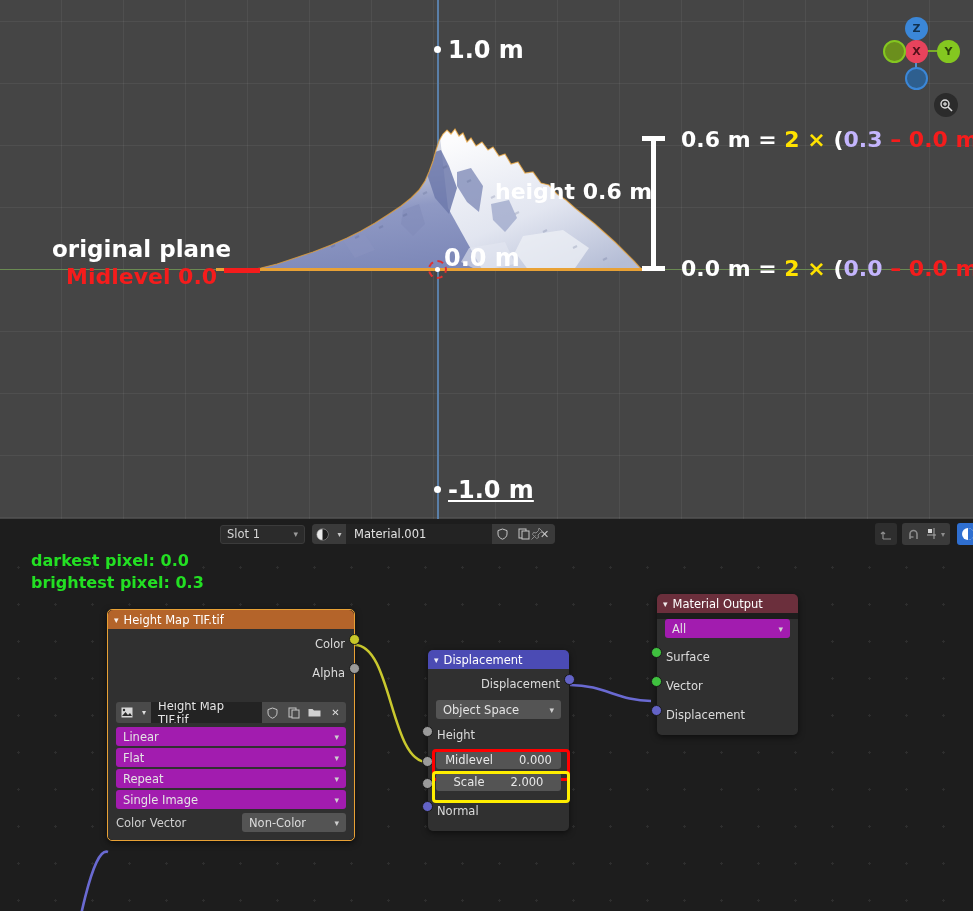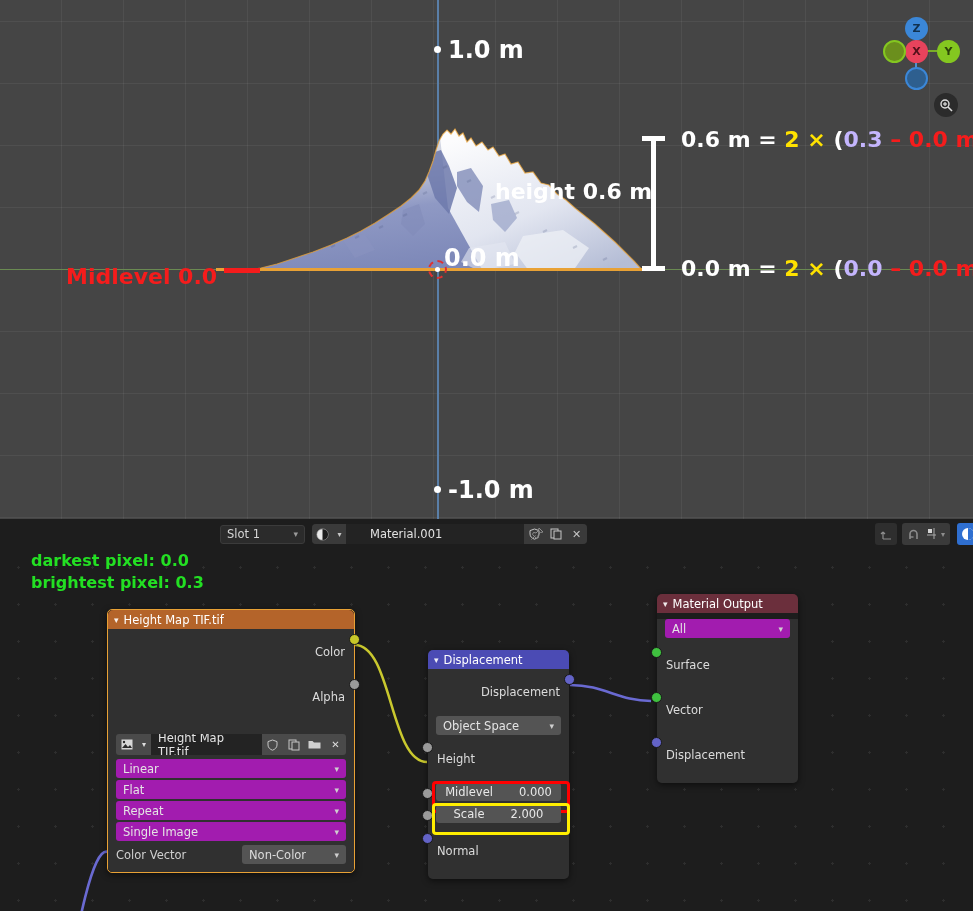--- a/index.html
+++ b/index.html
@@ -191,6 +191,7 @@
 
     <span class="vp-label" style="left:495px;top:179px;font-size:22px;">height 0.6 m</span>
 
+    <span class="vp-label" style="left:52px;top:236px;font-size:23px;">original plane</span>
     <span class="vp-label" style="left:66px;top:264px;font-size:22px;color:#f51c1c;text-align:center;">Midlevel 0.0</span>
     <span class="midlevel-dash"></span>
 

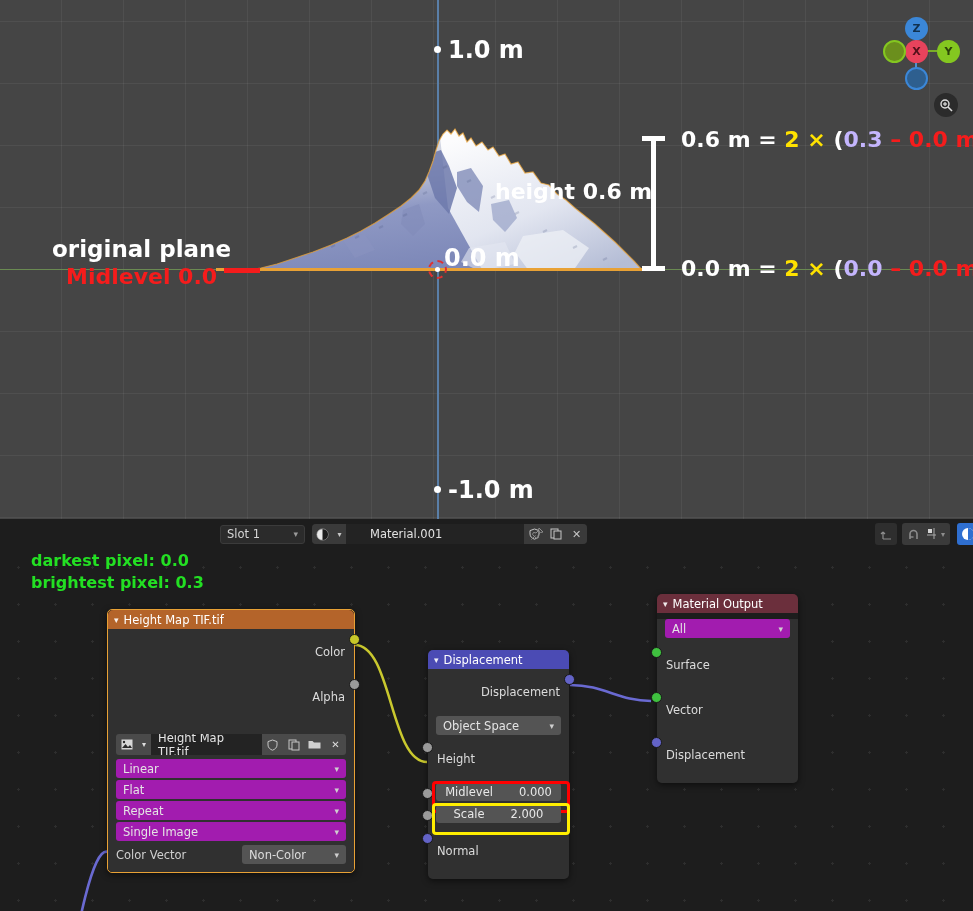--- a/index.html
+++ b/index.html
@@ -185,7 +185,7 @@
     <span class="vp-label" style="left:448px;top:36px;font-size:24px;">1.0 m</span>
 
     <span class="dotmark" style="left:434px;top:486px;"></span>
-    <span class="vp-label" style="left:448px;top:476px;font-size:24px;">-1.0 m</span>
+    <span class="vp-label" style="left:448px;top:476px;font-size:24px;text-decoration:underline;">-1.0 m</span>
 
     <span class="vp-label" style="left:444px;top:244px;font-size:24px;">0.0 m</span>
 

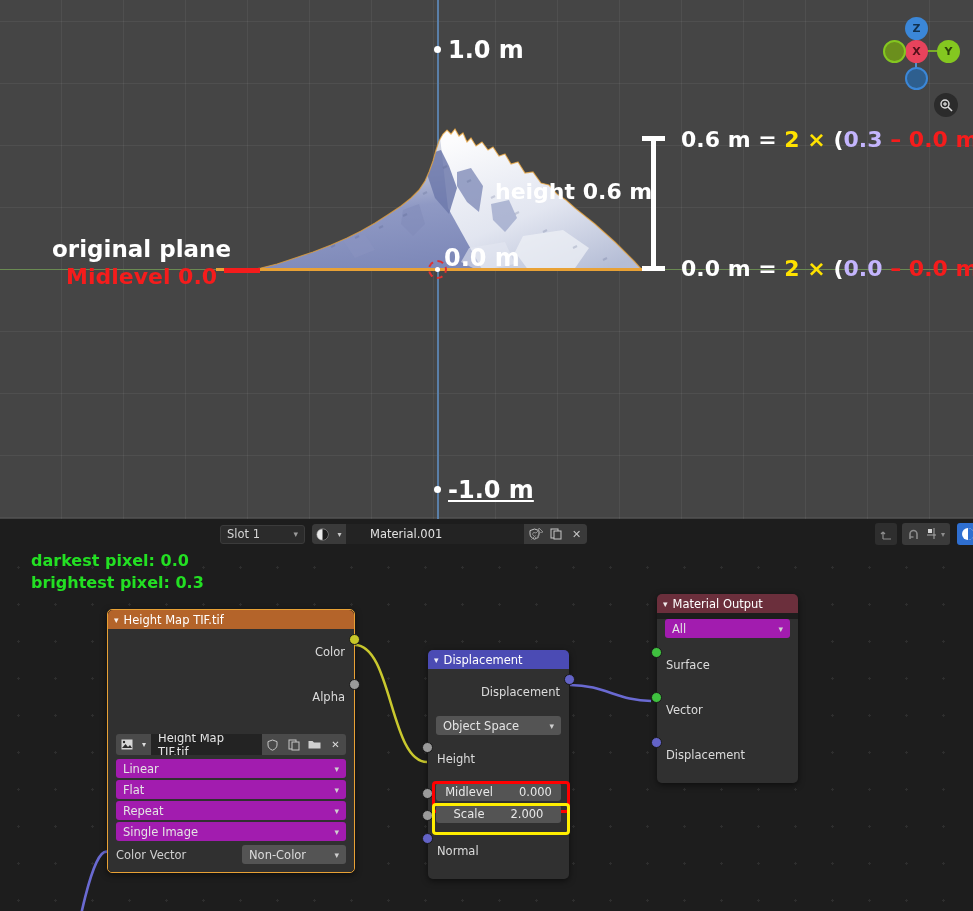--- a/index.html
+++ b/index.html
@@ -67,7 +67,7 @@
   .idbtn{width:21px;height:20px;background:#3a3a3a;display:flex;align-items:center;justify-content:center;
     color:#c6c6c6;font-size:11px;}
   .idname{height:20px;background:#232323;color:#e2e2e2;font-size:11.5px;display:flex;align-items:center;
-    padding:0 24px;min-width:130px;}
+    padding:0 8px;min-width:130px;}
   .hdr-icon{width:22px;height:22px;display:flex;align-items:center;justify-content:center;color:#8d8d8d;font-size:13px;}
 
   

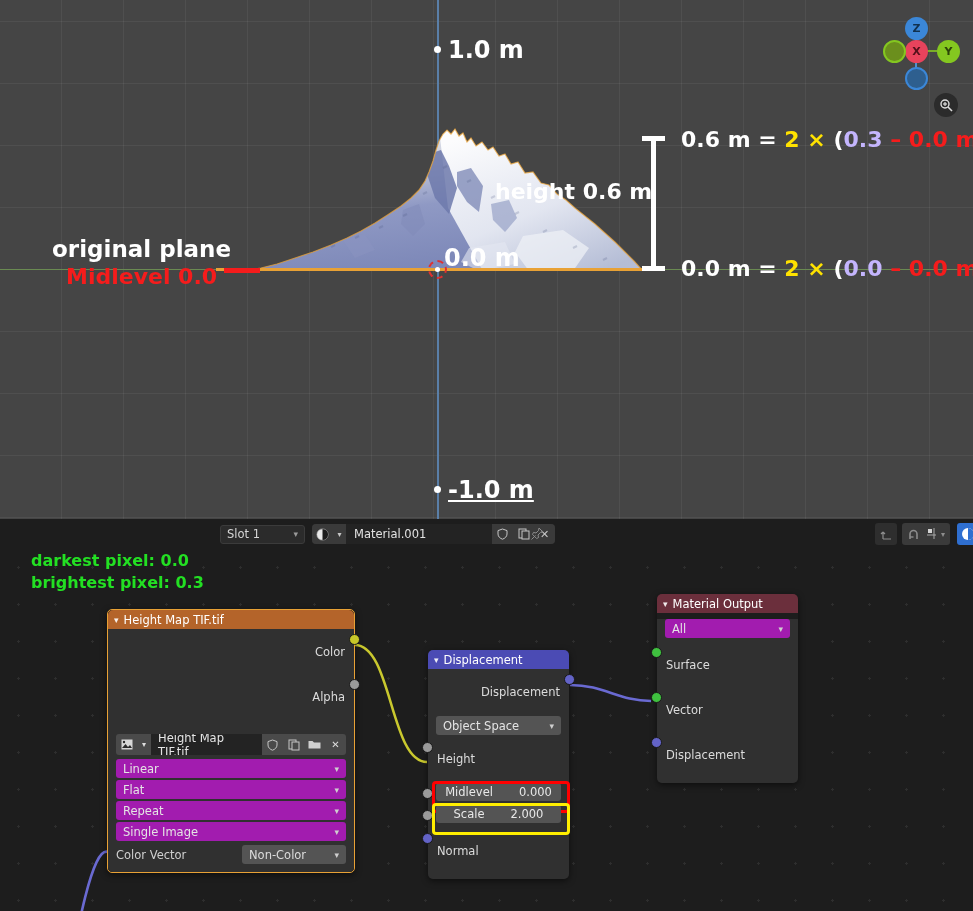--- a/index.html
+++ b/index.html
@@ -79,7 +79,7 @@
   .node-body{background:#303030;border-radius:0 0 5px 5px;padding-bottom:6px;}
   .node-selected{border:1px solid #e8a135;}
 
-  .sock-row{position:relative;height:21px;display:flex;align-items:center;padding:12px 9px;}
+  .sock-row{position:relative;height:21px;display:flex;align-items:center;padding:4px 9px;}
   .sock-row.out{justify-content:flex-end;}
   .socket{position:absolute;width:11px;height:11px;border-radius:50%;border:1px solid #191919;box-sizing:border-box;}
   .sock-out{right:-6px;top:5px;}

